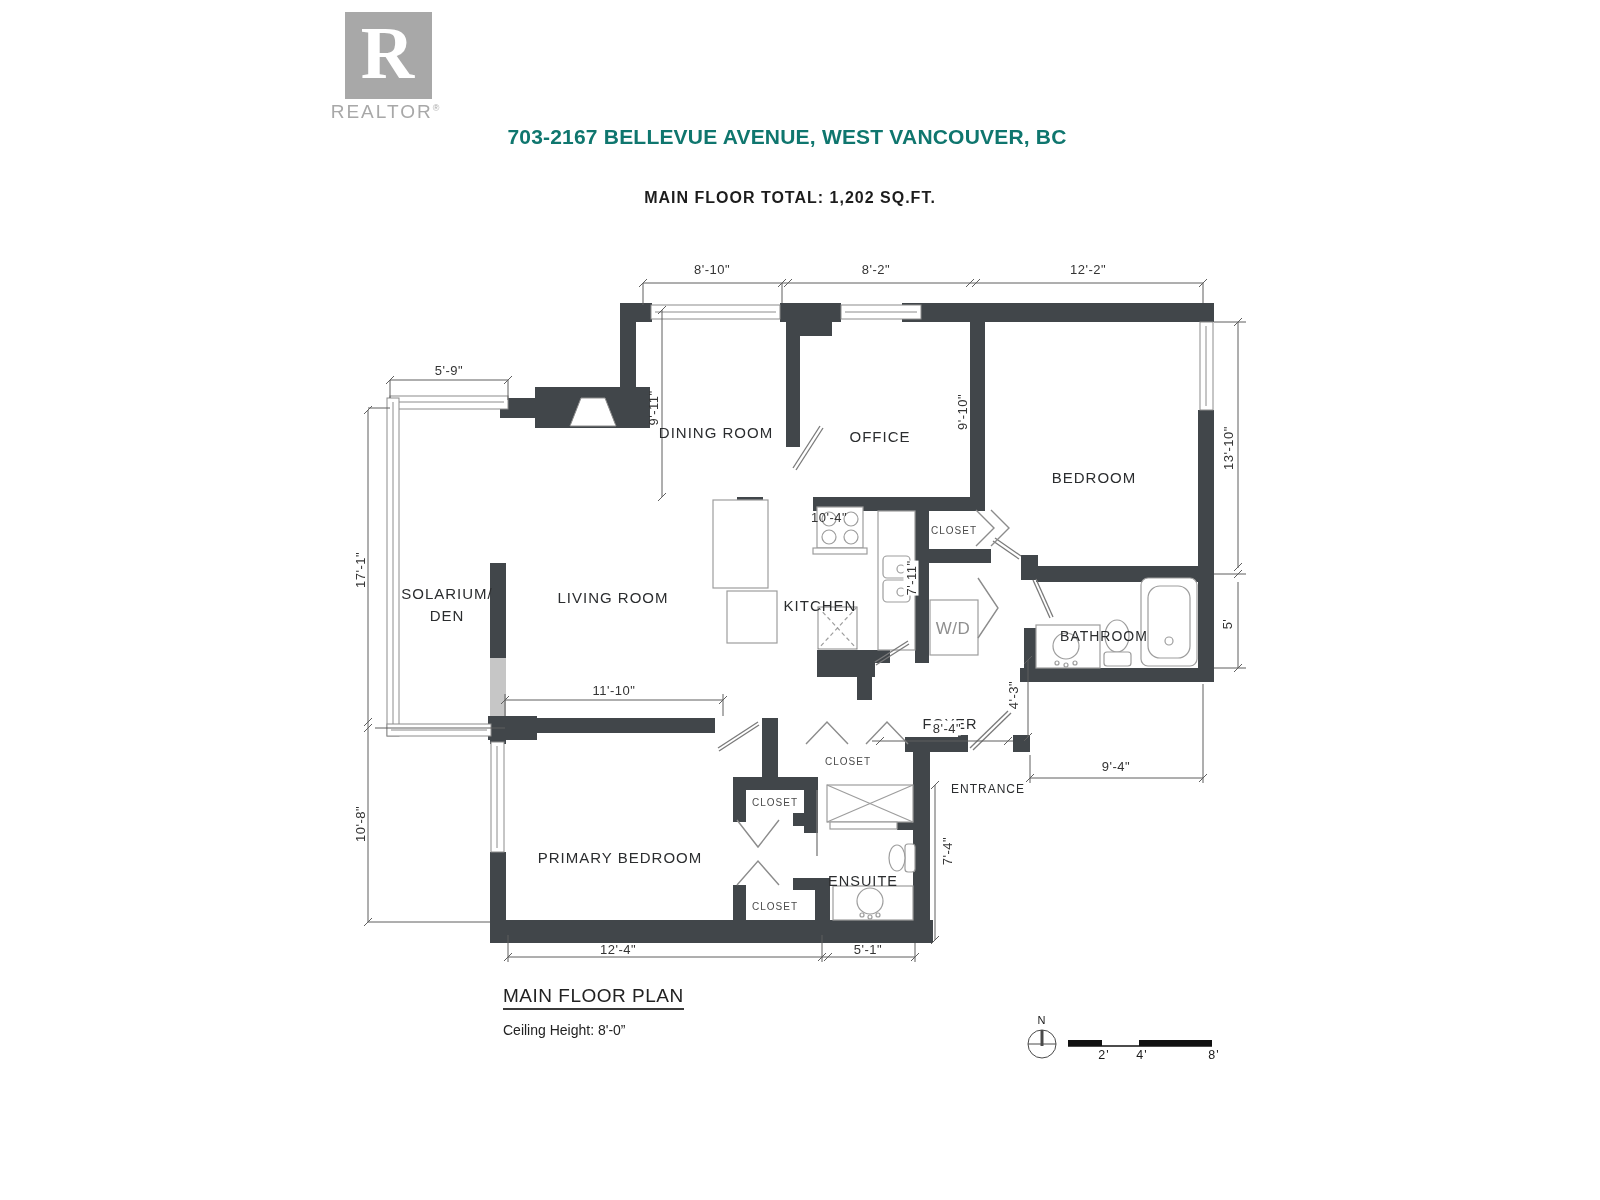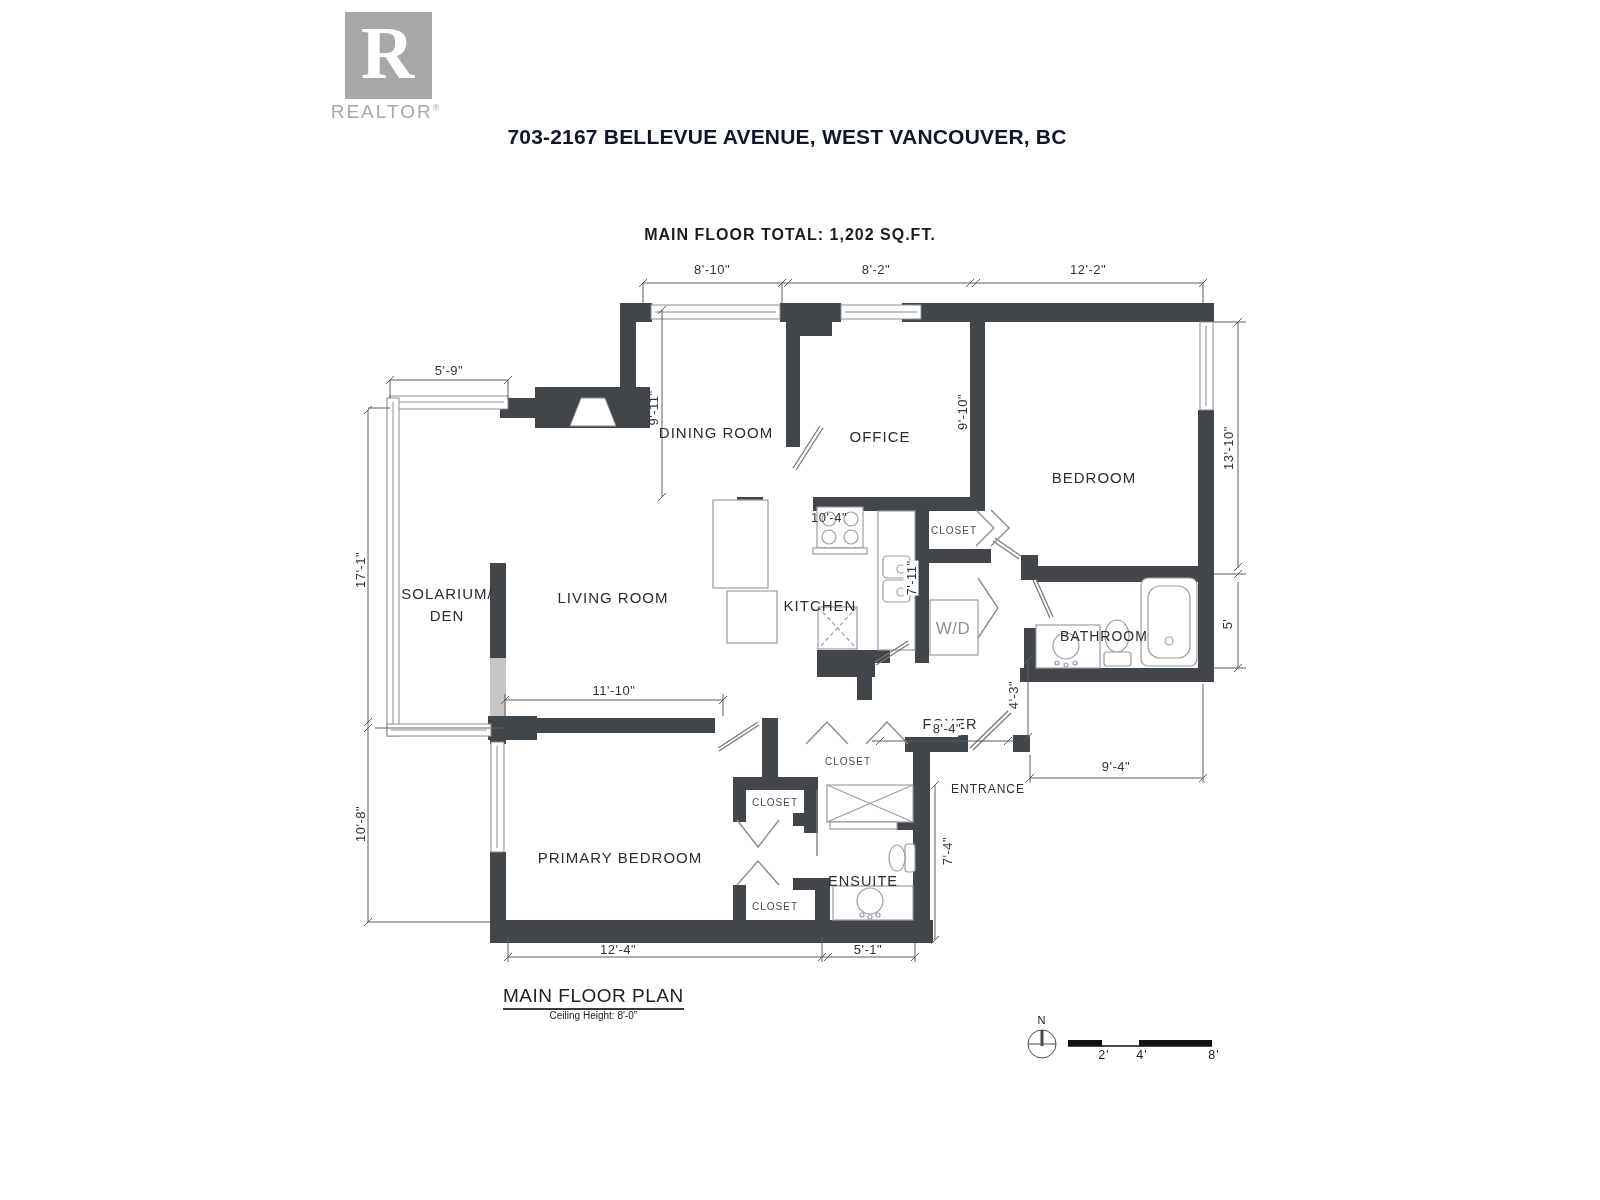--- a/index.html
+++ b/index.html
@@ -13,7 +13,7 @@
   .room{font-size:15px;color:#2b2d2f;margin-top:25px;}
   .closet{font-size:10px;letter-spacing:1px;color:#4a4a4a;}
   .wd{font-size:17px;color:#8f8f8f;letter-spacing:.5px;}
-  .title{font-size:21px;font-weight:bold;letter-spacing:.2px;color:#0f172a;text-align:right;}
+  .title{font-size:21px;font-weight:bold;letter-spacing:.2px;color:#0f766e;text-align:right;}
   .total{font-size:16px;font-weight:bold;color:#1c1c1c;margin-top:37px;}
   .brand{font-size:19px;letter-spacing:2px;color:#a8a8a8;}
   .brand sup{font-size:9px;}

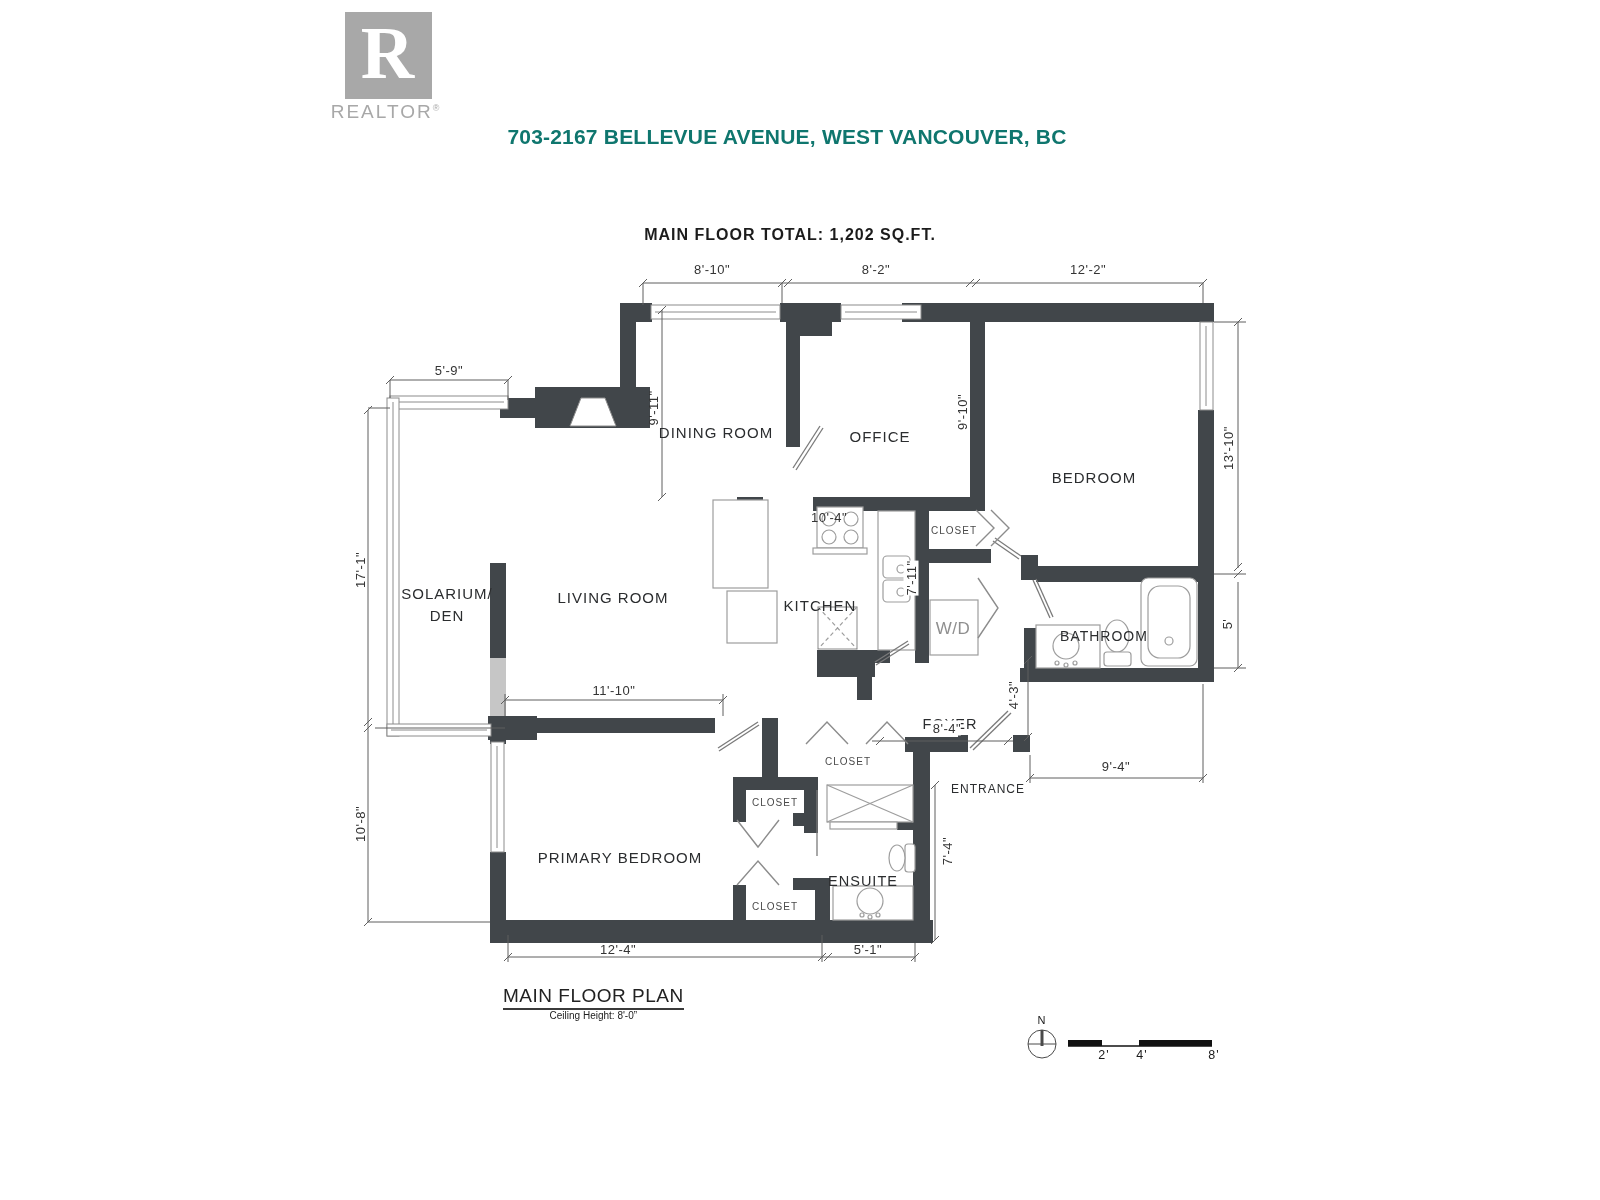--- a/index.html
+++ b/index.html
@@ -14,7 +14,7 @@
   .closet{font-size:10px;letter-spacing:1px;color:#4a4a4a;}
   .wd{font-size:17px;color:#8f8f8f;letter-spacing:.5px;}
   .title{font-size:21px;font-weight:bold;letter-spacing:.2px;color:#0f766e;text-align:right;}
-  .total{font-size:16px;font-weight:bold;color:#1c1c1c;margin-top:37px;}
+  .total{font-size:16px;font-weight:bold;color:#1c1c1c;}
   .brand{font-size:19px;letter-spacing:2px;color:#a8a8a8;}
   .brand sup{font-size:9px;}
   .logo-r{font-family:"Liberation Serif",serif;font-weight:bold;font-size:74px;color:#ffffff;}

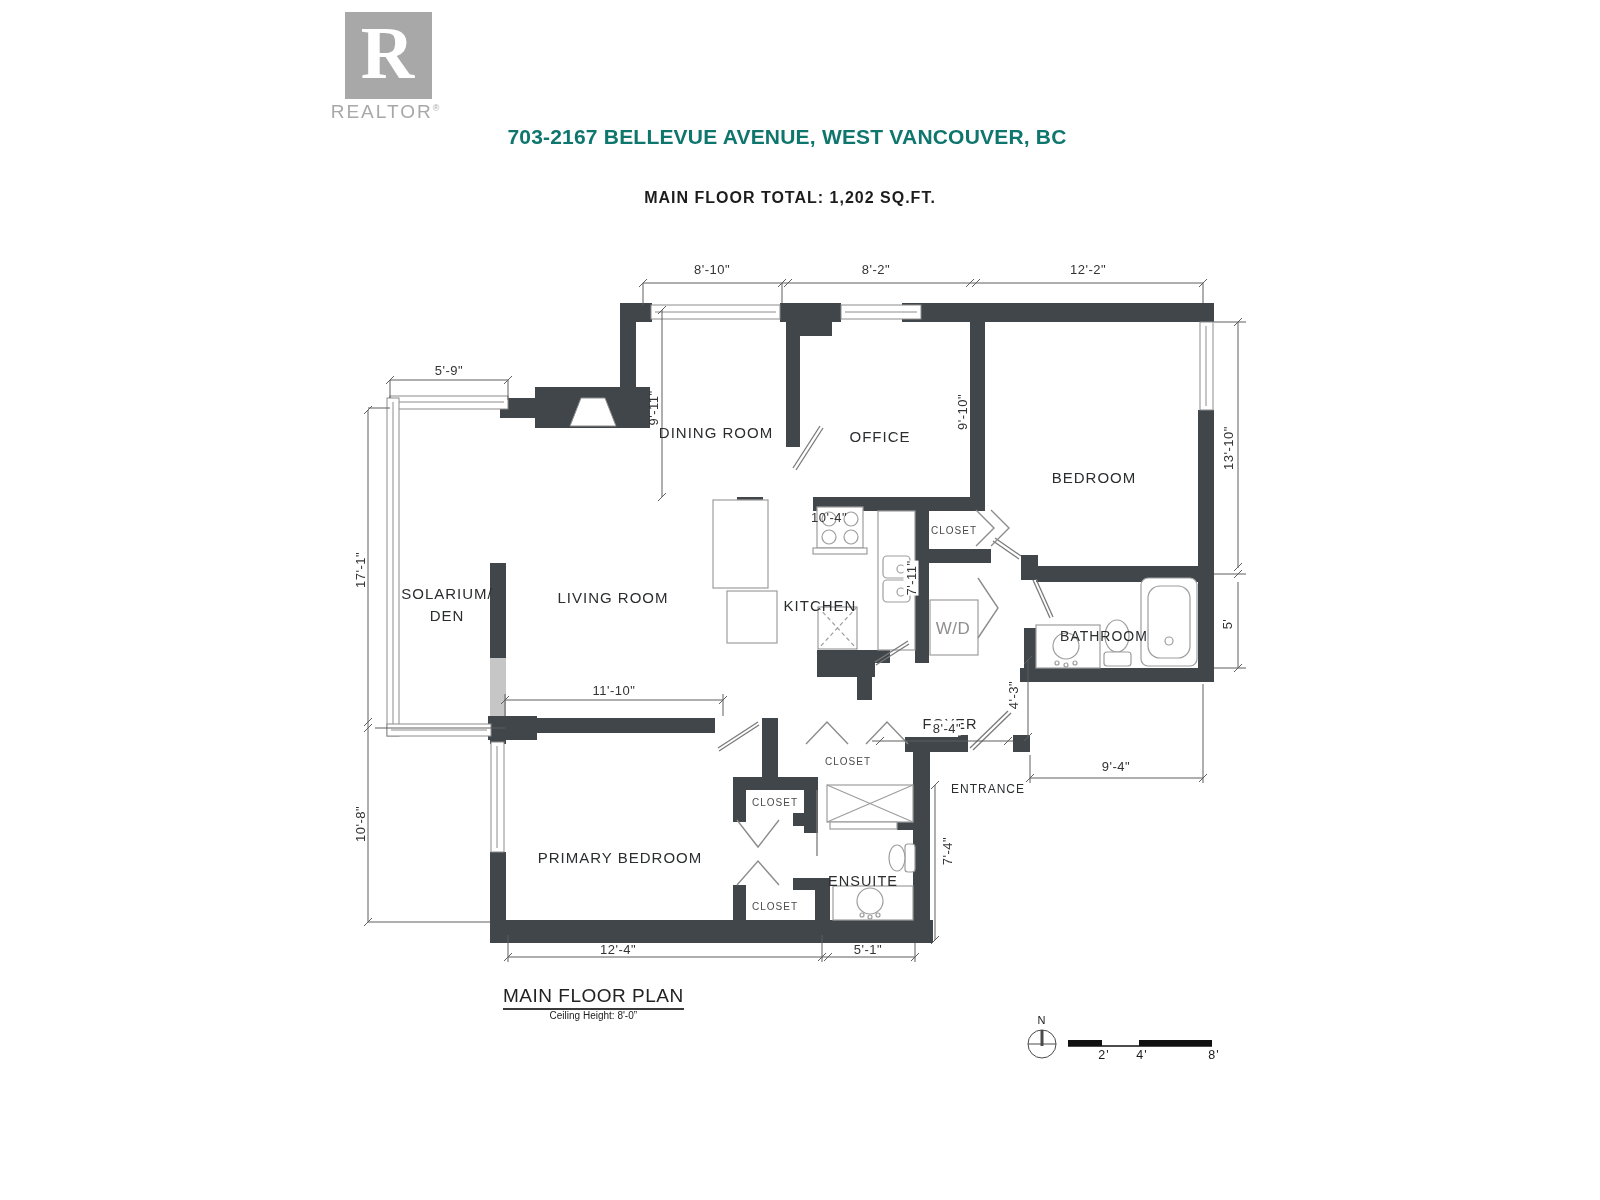--- a/index.html
+++ b/index.html
@@ -21,7 +21,7 @@
   #plan-title-block{position:absolute;left:503px;top:985px;}
   #plan-title-block .pt{font-size:19px;letter-spacing:.5px;color:#222;border-bottom:2px solid #3a3a3a;
        padding-bottom:1px;display:inline-block;}
-  #plan-title-block .ch{font-size:10px;color:#222;margin-top:0;text-align:center;}
+  #plan-title-block .ch{font-size:14px;color:#222;margin-top:12px;}
   .scale-lbl{font-size:12.5px;color:#1a1a1a;}
   .north-lbl{font-size:11px;color:#1a1a1a;}
 </style>

